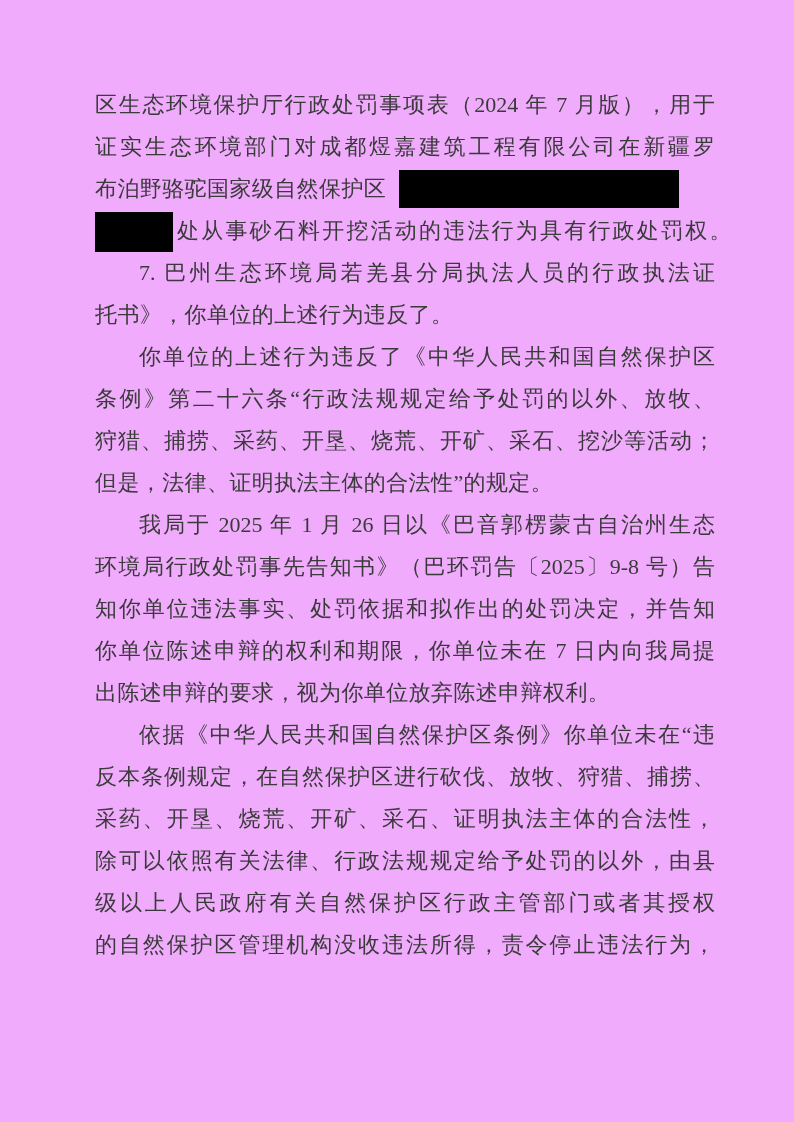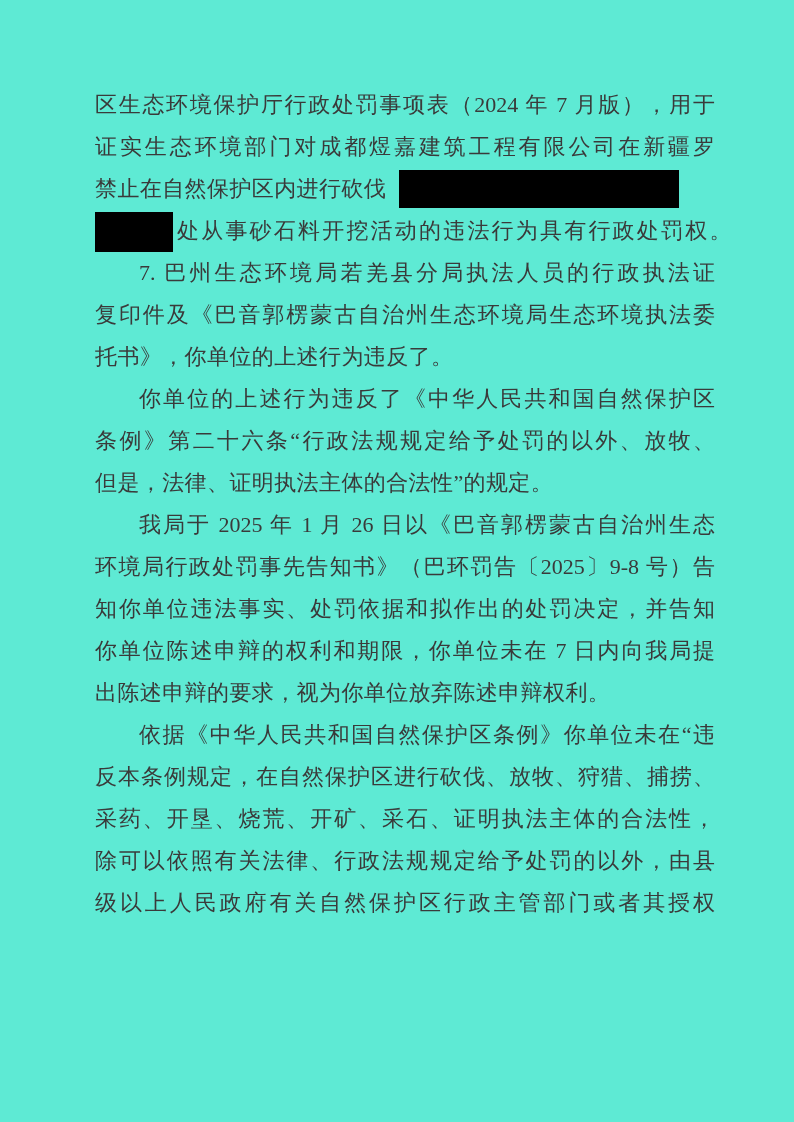--- a/index.html
+++ b/index.html
@@ -11,7 +11,7 @@
     position: relative;
     width: 794px;
     height: 1122px;
-    background: #5eead4;
+    background: #f0abfc;
     overflow: hidden;
     font-family: "Liberation Serif", "DejaVu Serif", serif;
     color: #3a3a3a;

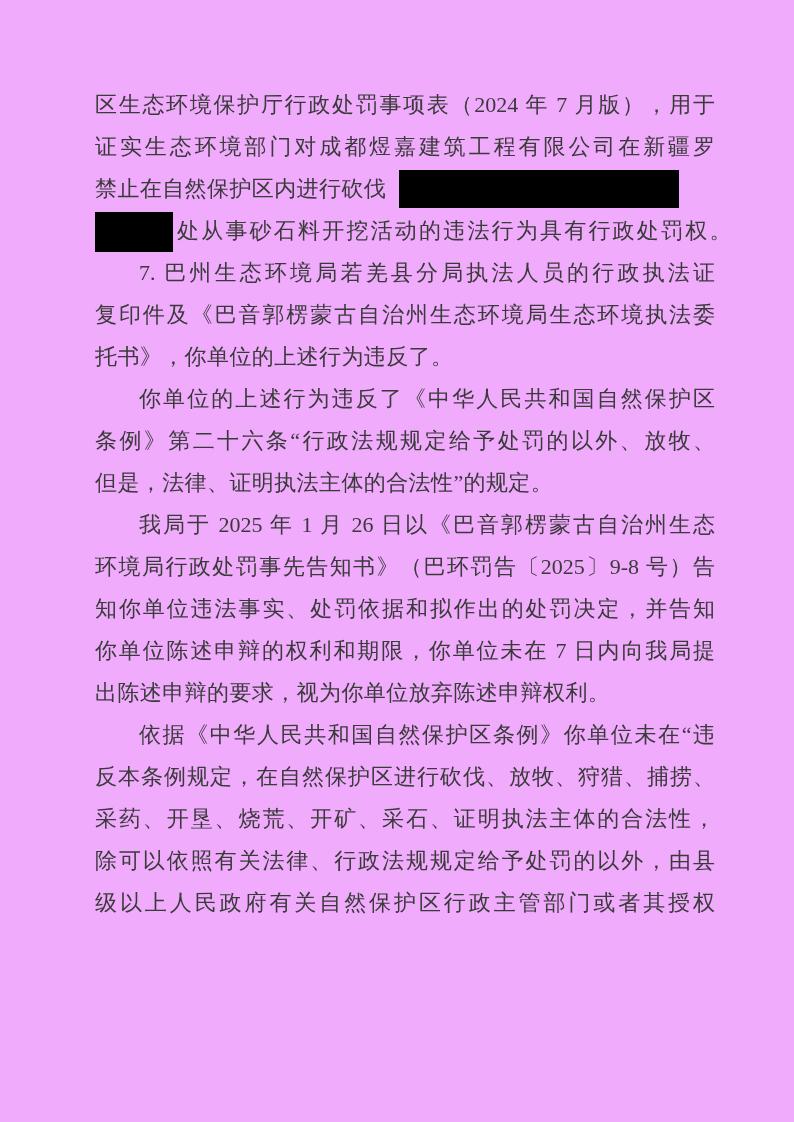--- a/index.html
+++ b/index.html
@@ -70,7 +70,7 @@
     <div class="line justify">区生态环境保护厅行政处罚事项表（2024 年 7 月版），用于</div>
     <div class="line justify">证实生态环境部门对成都煜嘉建筑工程有限公司在新疆罗</div>
 
-    <div class="line"><span>禁止在自然保护区内进行砍伐</span><span class="redaction redaction-1"></span></div>
+    <div class="line"><span>布泊野骆驼国家级自然保护区</span><span class="redaction redaction-1"></span></div>
 
     <div class="line ls2"><span class="redaction redaction-2"></span><span>处从事砂石料开挖活动的违法行为具有行政处罚权。</span></div>
 

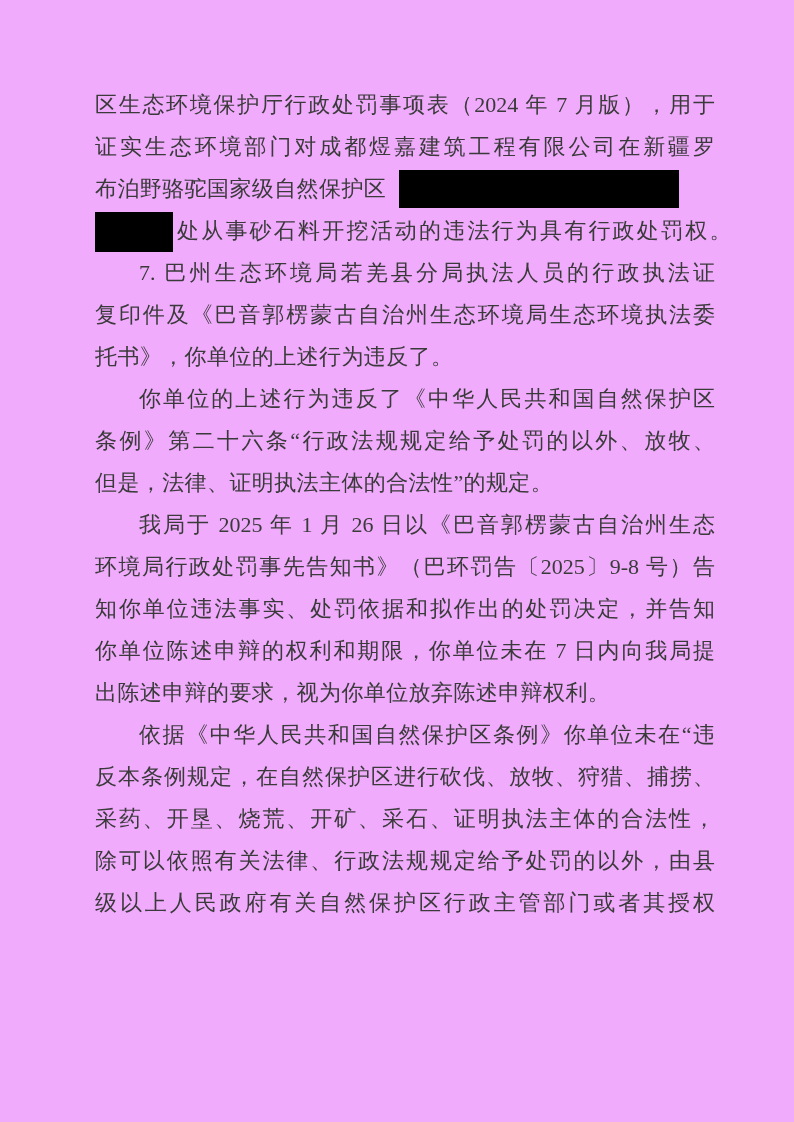--- a/index.html
+++ b/index.html
@@ -75,7 +75,6 @@
     <div class="line ls2"><span class="redaction redaction-2"></span><span>处从事砂石料开挖活动的违法行为具有行政处罚权。</span></div>
 
     <div class="line justify indent">7. 巴州生态环境局若羌县分局执法人员的行政执法证</div>
-    <div class="line justify">复印件及《巴音郭楞蒙古自治州生态环境局生态环境执法委</div>
     <div class="line">托书》，你单位的上述行为违反了。</div>
 
     <div class="line justify indent">你单位的上述行为违反了《中华人民共和国自然保护区</div>

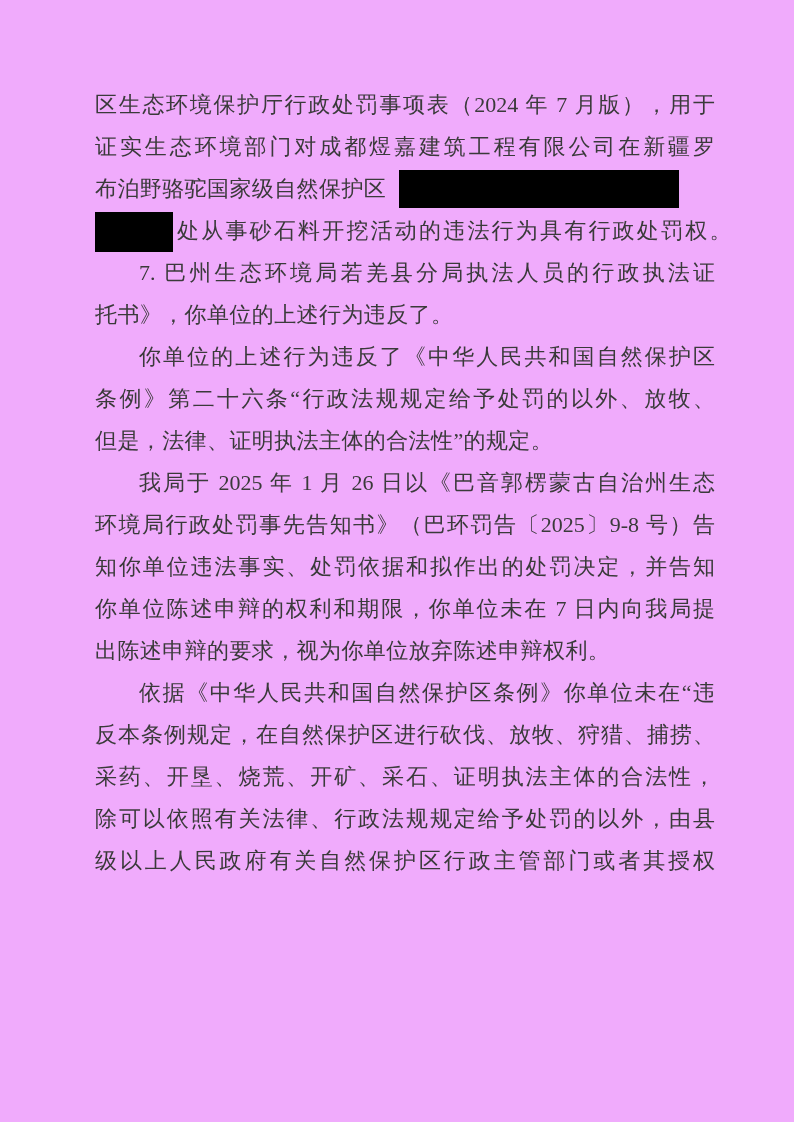--- a/index.html
+++ b/index.html
@@ -79,6 +79,7 @@
 
     <div class="line justify indent">你单位的上述行为违反了《中华人民共和国自然保护区</div>
     <div class="line justify">条例》第二十六条“行政法规规定给予处罚的以外、放牧、</div>
+    <div class="line justify">狩猎、捕捞、采药、开垦、烧荒、开矿、采石、挖沙等活动；</div>
     <div class="line">但是，法律、证明执法主体的合法性”的规定。</div>
 
     <div class="line justify indent">我局于 2025 年 1 月 26 日以《巴音郭楞蒙古自治州生态</div>

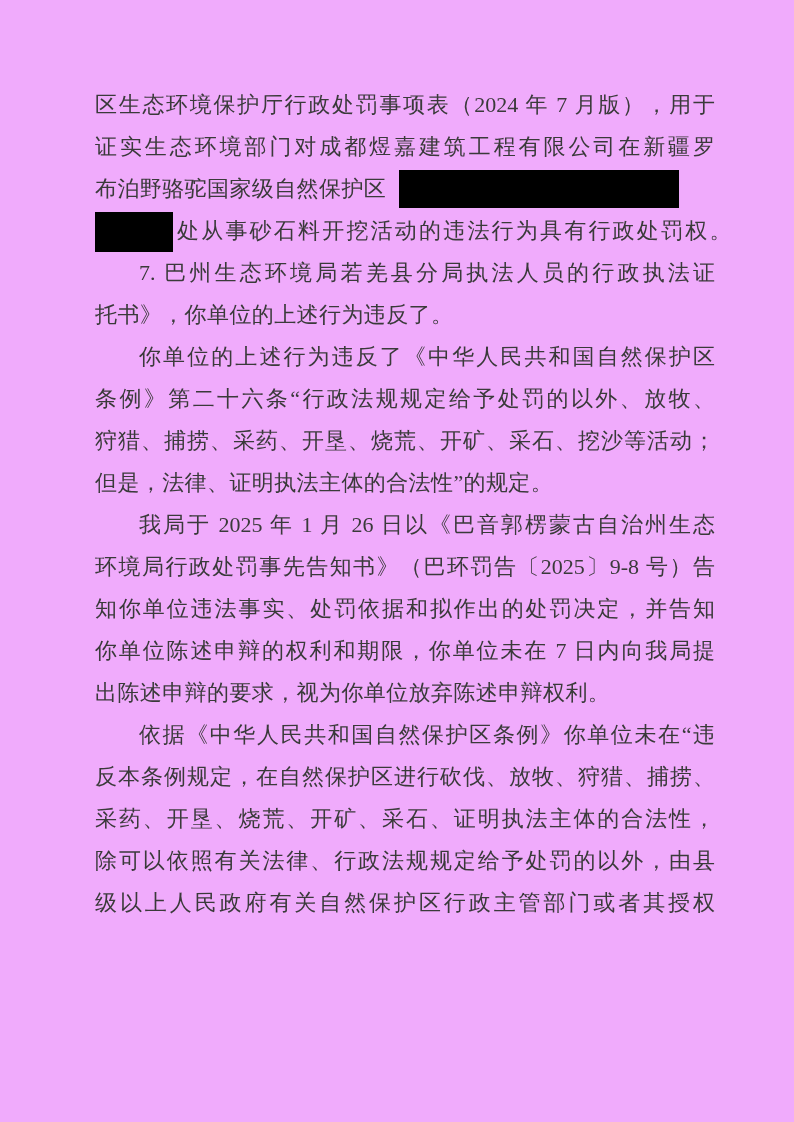--- a/index.html
+++ b/index.html
@@ -93,6 +93,7 @@
     <div class="line justify">采药、开垦、烧荒、开矿、采石、证明执法主体的合法性，</div>
     <div class="line justify">除可以依照有关法律、行政法规规定给予处罚的以外，由县</div>
     <div class="line justify">级以上人民政府有关自然保护区行政主管部门或者其授权</div>
+    <div class="line justify">的自然保护区管理机构没收违法所得，责令停止违法行为，</div>
 
   </div>
 </div>

